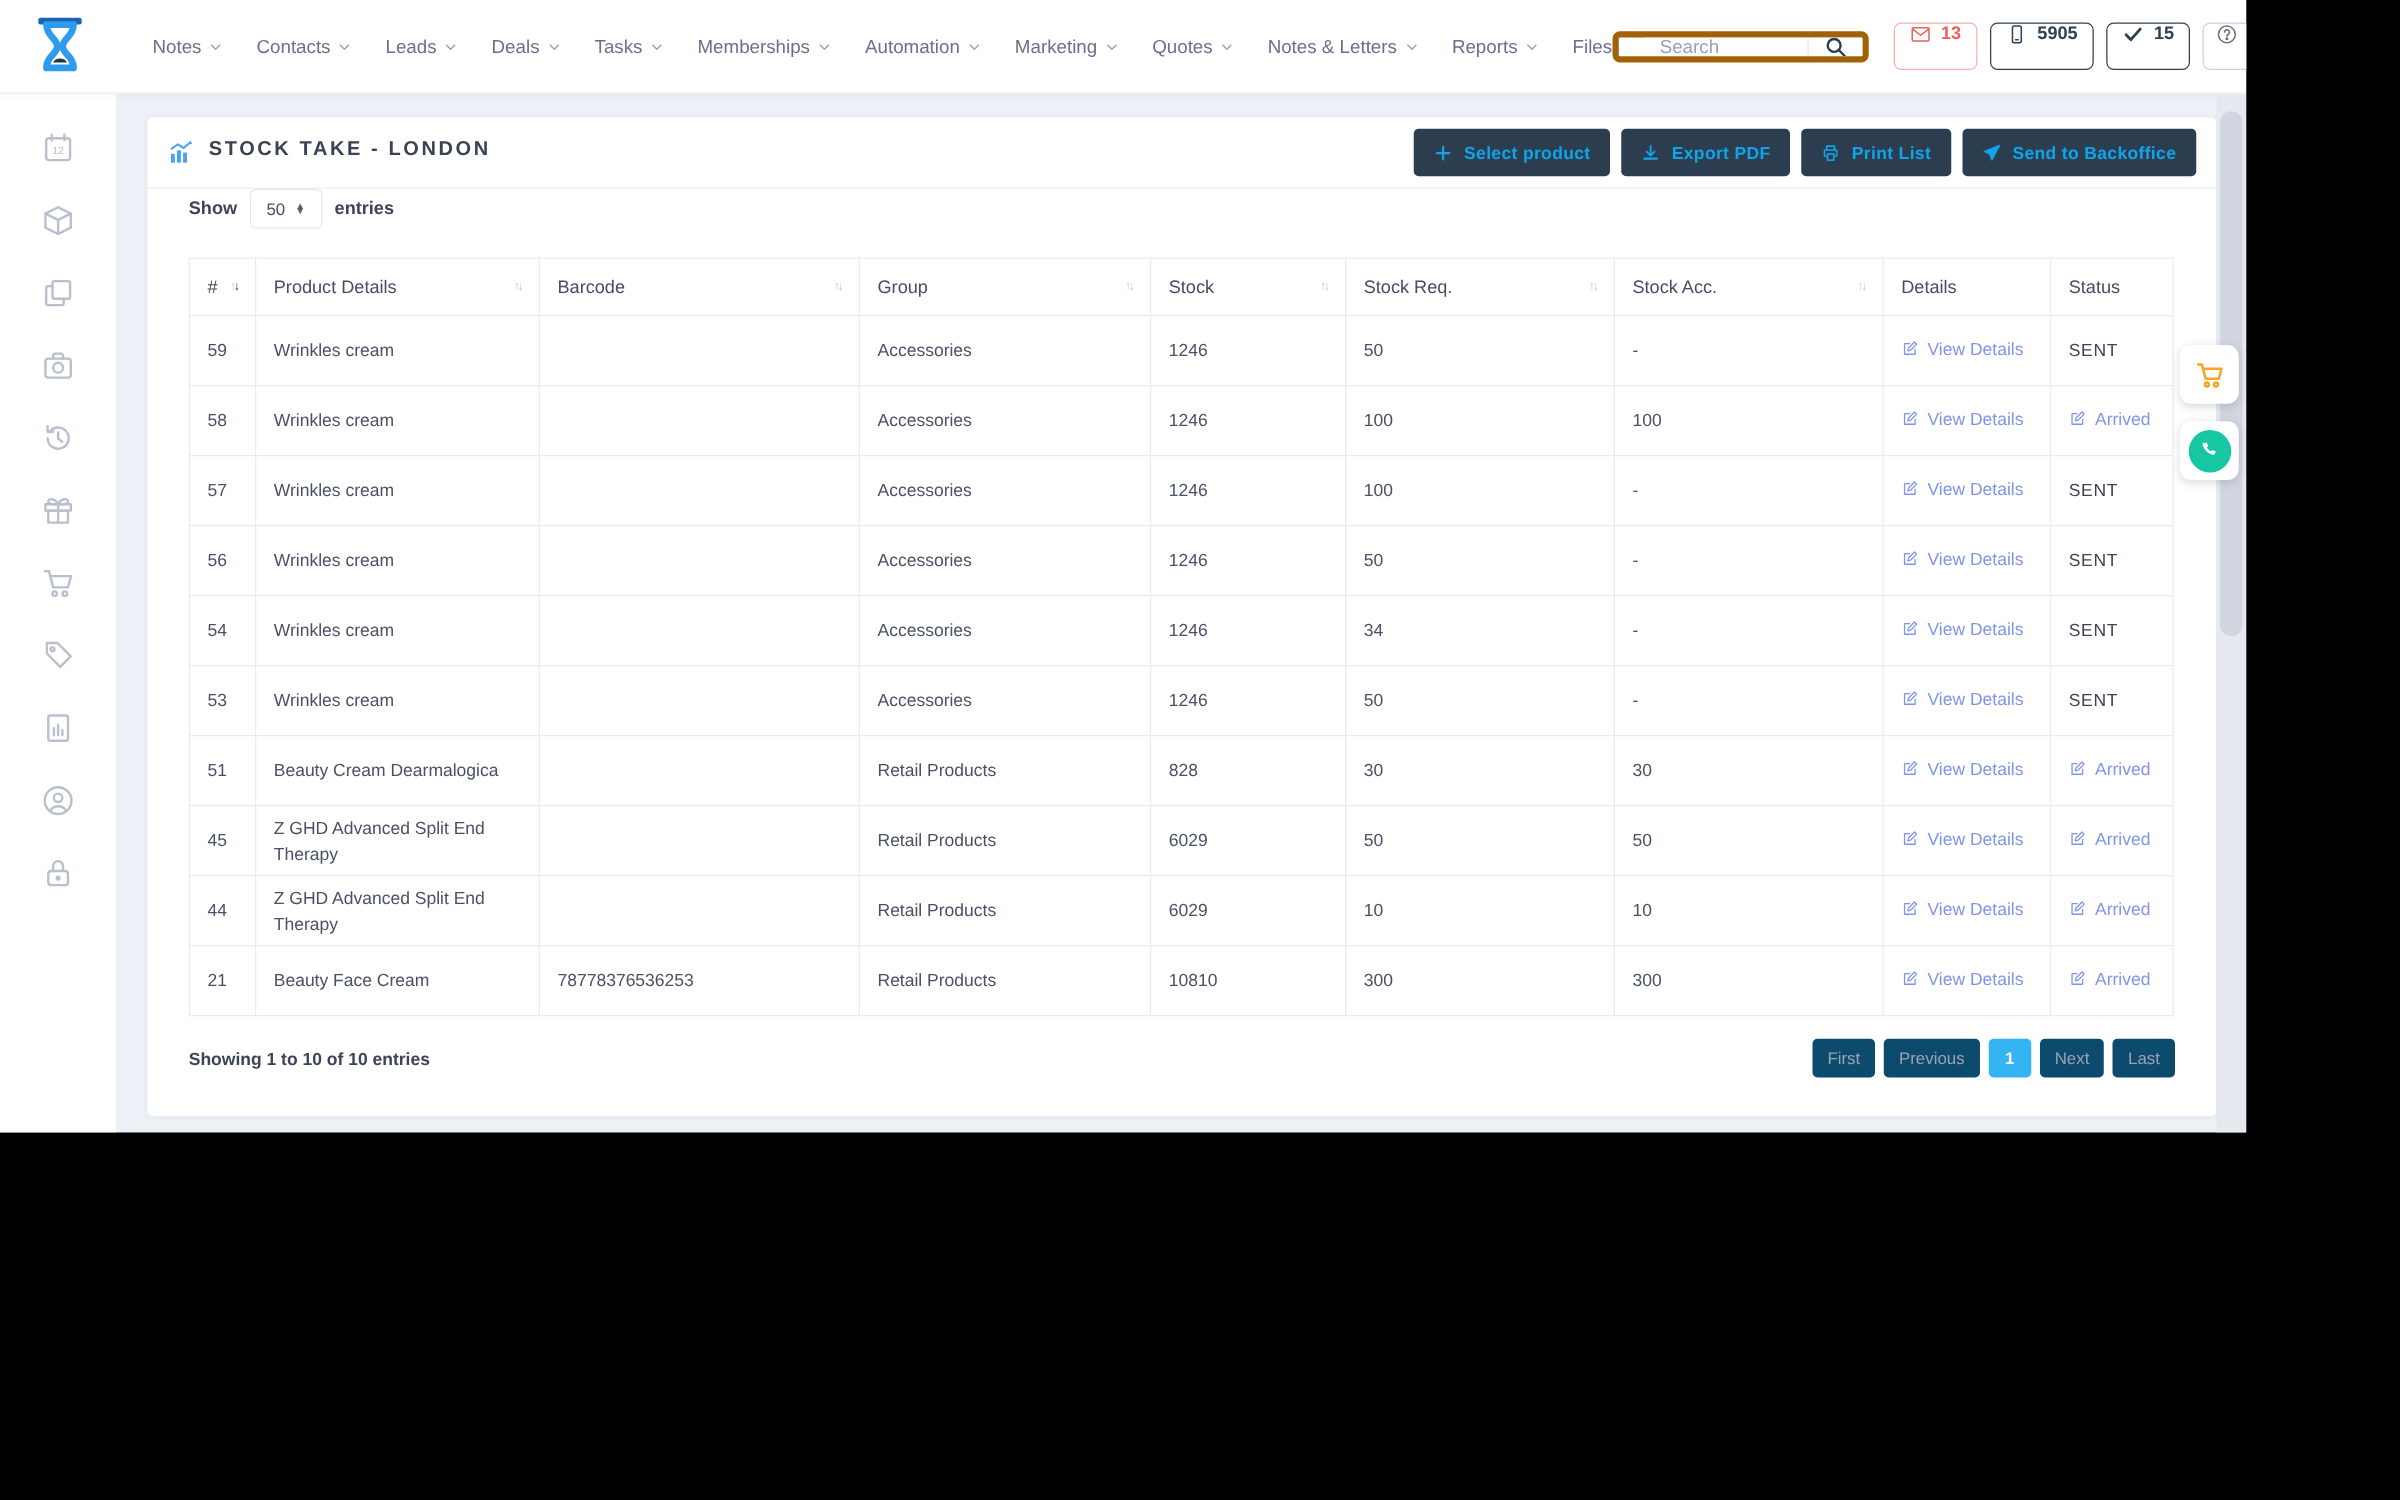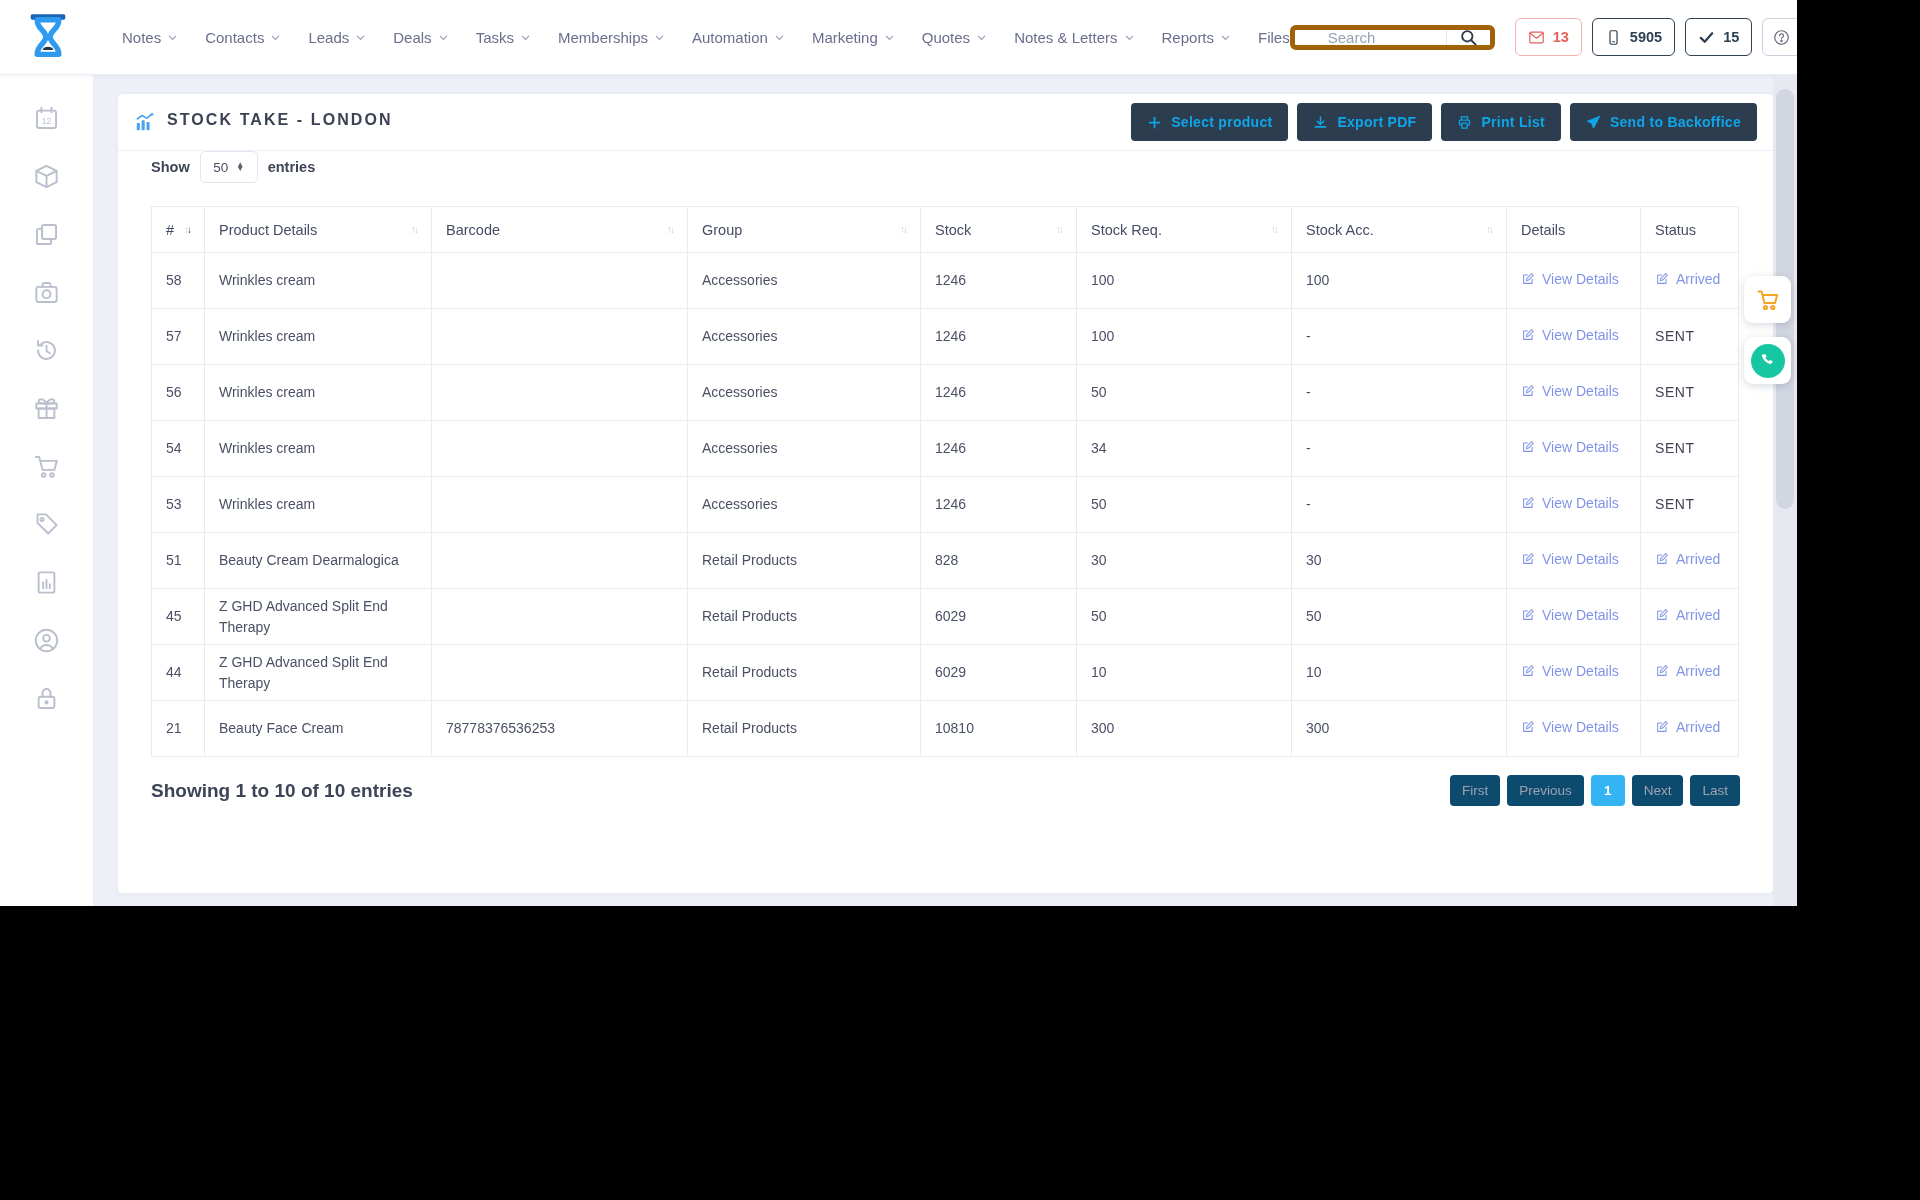--- a/index.html
+++ b/index.html
@@ -20,7 +20,7 @@
   .search input { border:none; outline:none; flex:1; padding:0 13px; font-size:15px; color:#3c4358; font-family:inherit; min-width:0;}
   .search input::placeholder { color:#9aa0b5; }
   .search .search-btn { width:44px; border:none; border-left:1px solid #e3e6ee; background:#fff; display:flex; align-items:center; justify-content:center; cursor:pointer; color:#2e3a4d;}
-  .badge { height:38px; border:1px solid #2f4050; border-radius:6px; display:flex; align-items:center; gap:8px;
+  .badge { height:38px; border:1px solid #2f4050; border-radius:6px; display:flex; gap:8px;
            padding:0 12px; color:#2f4050; font-size:14.5px; font-weight:bold; background:#fff; cursor:pointer;}
   .badge svg { width:17px; height:17px; }
   .badge.alert { border-color:#f6b1ac; color:#e5625a; }

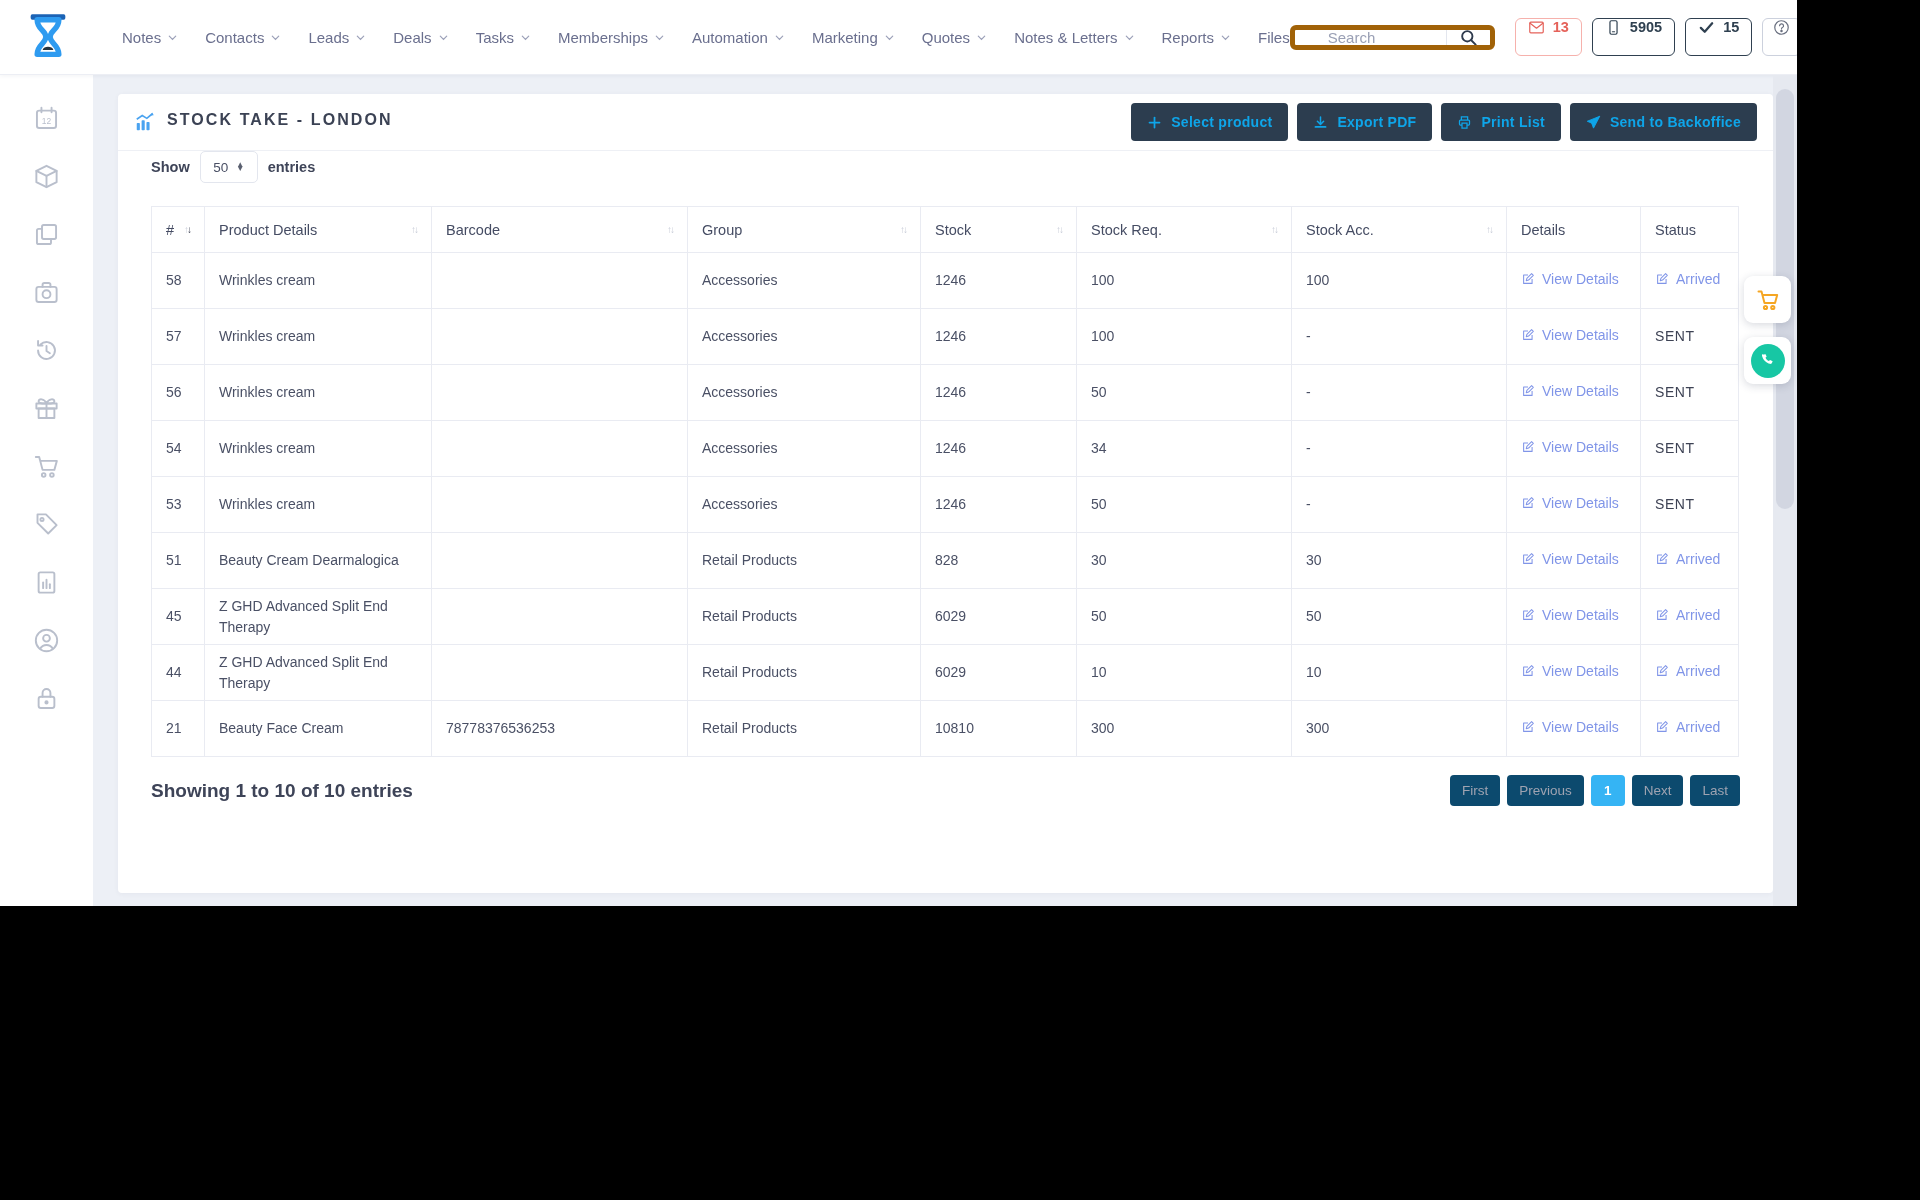--- a/index.html
+++ b/index.html
@@ -418,6 +418,23 @@
             </thead>
           <tbody id="tbody">
               <tr>
+                <td>59</td>
+                <td>Wrinkles cream</td>
+                <td></td>
+                <td>Accessories</td>
+                <td>1246</td>
+                <td>50</td>
+                <td>-</td>
+                <td><span class="link">
+                    <svg viewBox="0 0 24 24" fill="none" stroke="currentColor" stroke-width="1.8" stroke-linejoin="round">
+                      <path d="M12 5H4.5v14.5H19V12"></path>
+                      <path d="M18.2 2.8l2.9 2.9L13 13.8l-4 1.1 1.1-4z"></path>
+                    </svg>
+                    <span>View Details</span>
+                  </span></td>
+                <td><span class="status-plain">SENT</span></td>
+              </tr>
+              <tr>
                 <td>58</td>
                 <td>Wrinkles cream</td>
                 <td></td>

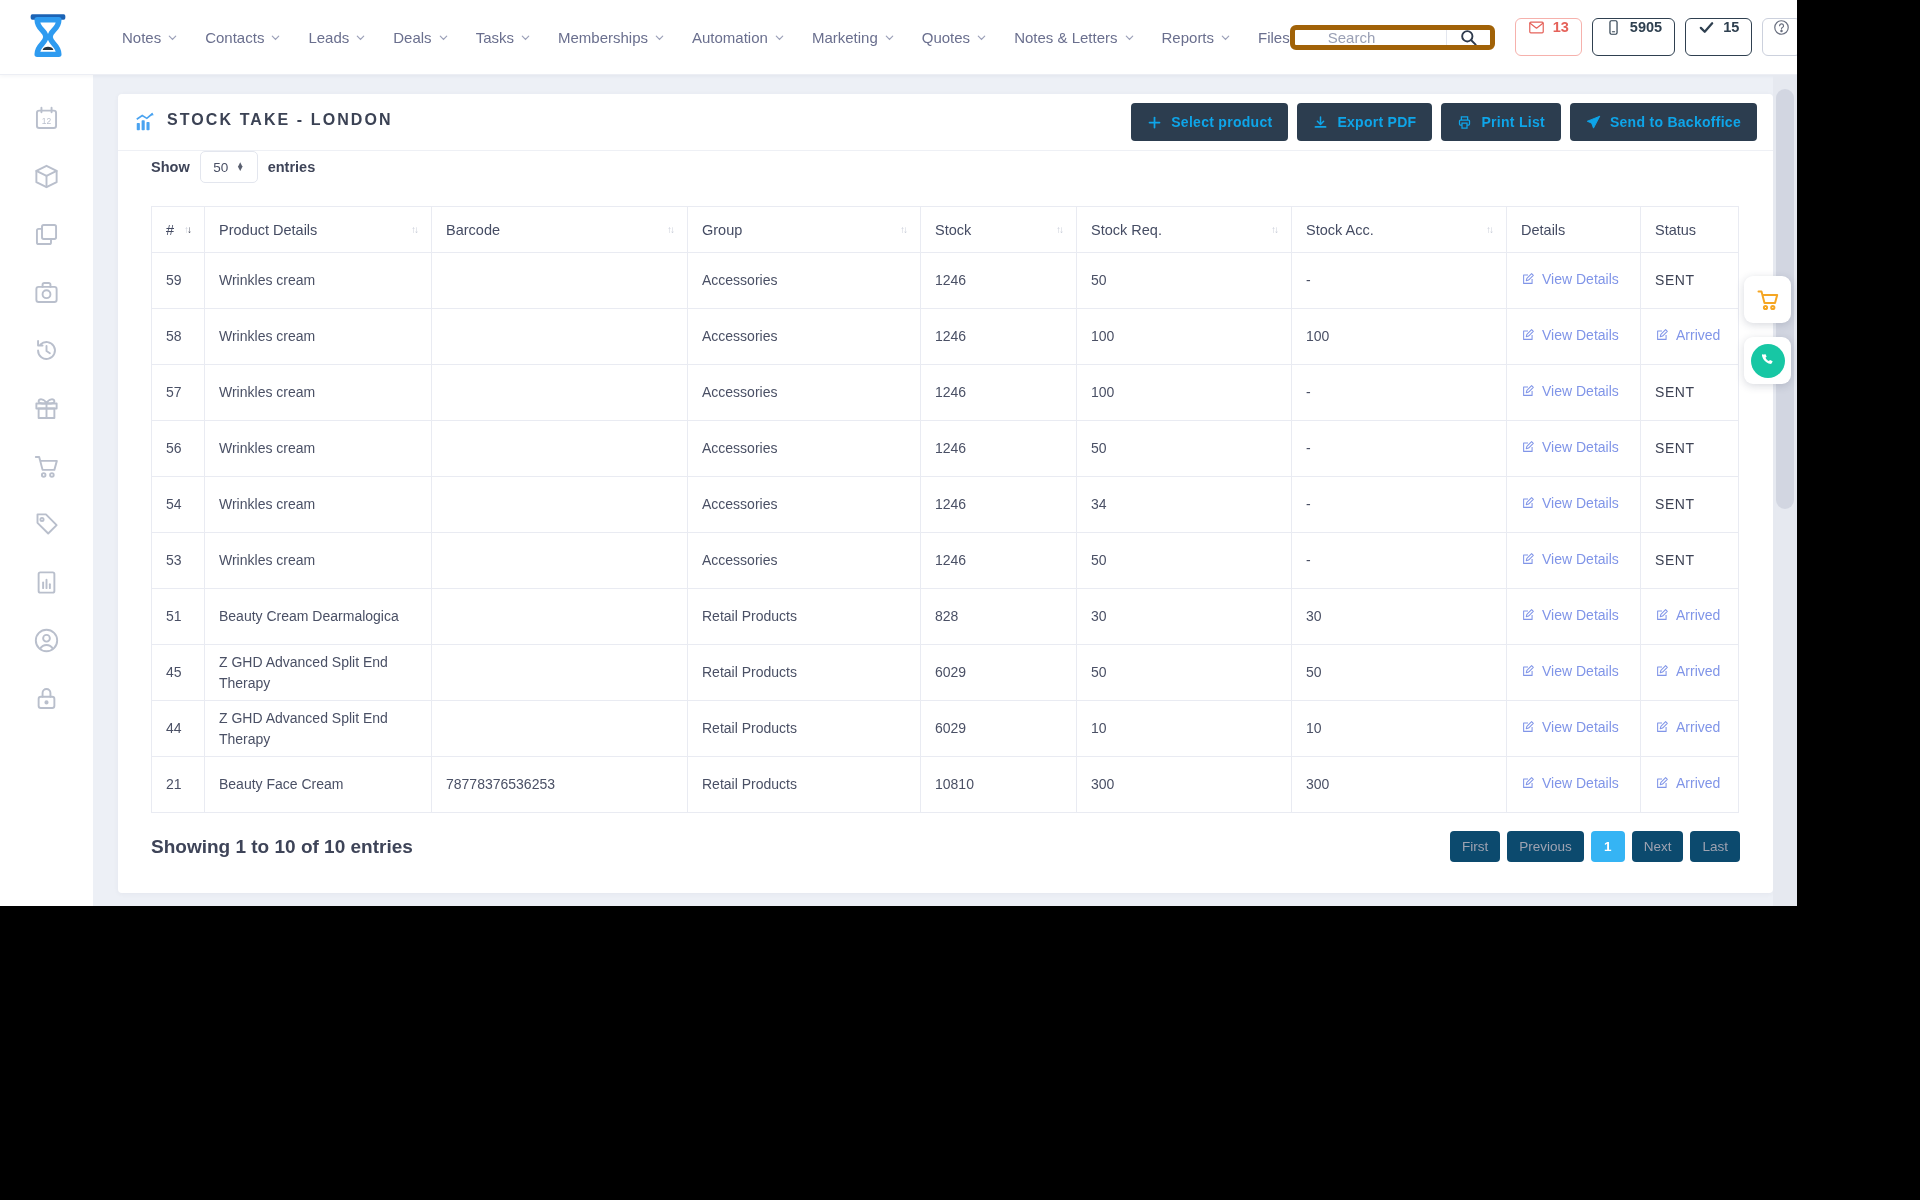--- a/index.html
+++ b/index.html
@@ -64,7 +64,7 @@
 
   
   .tfoot { margin-top:18px; display:flex; align-items:center; }
-  .summary { color:#3e4458; font-size:19px; font-weight:bold; }
+  .summary { color:#3e4458; font-size:14px; font-weight:bold; }
   .pager { margin-left:auto; display:flex; gap:7px; }
   .page-btn { height:31px; min-width:34px; padding:0 12px; background:#0c4a6e; border:none; border-radius:4px;
               color:#9fa3b1; font-size:13.5px; font-family:inherit; cursor:pointer; }

